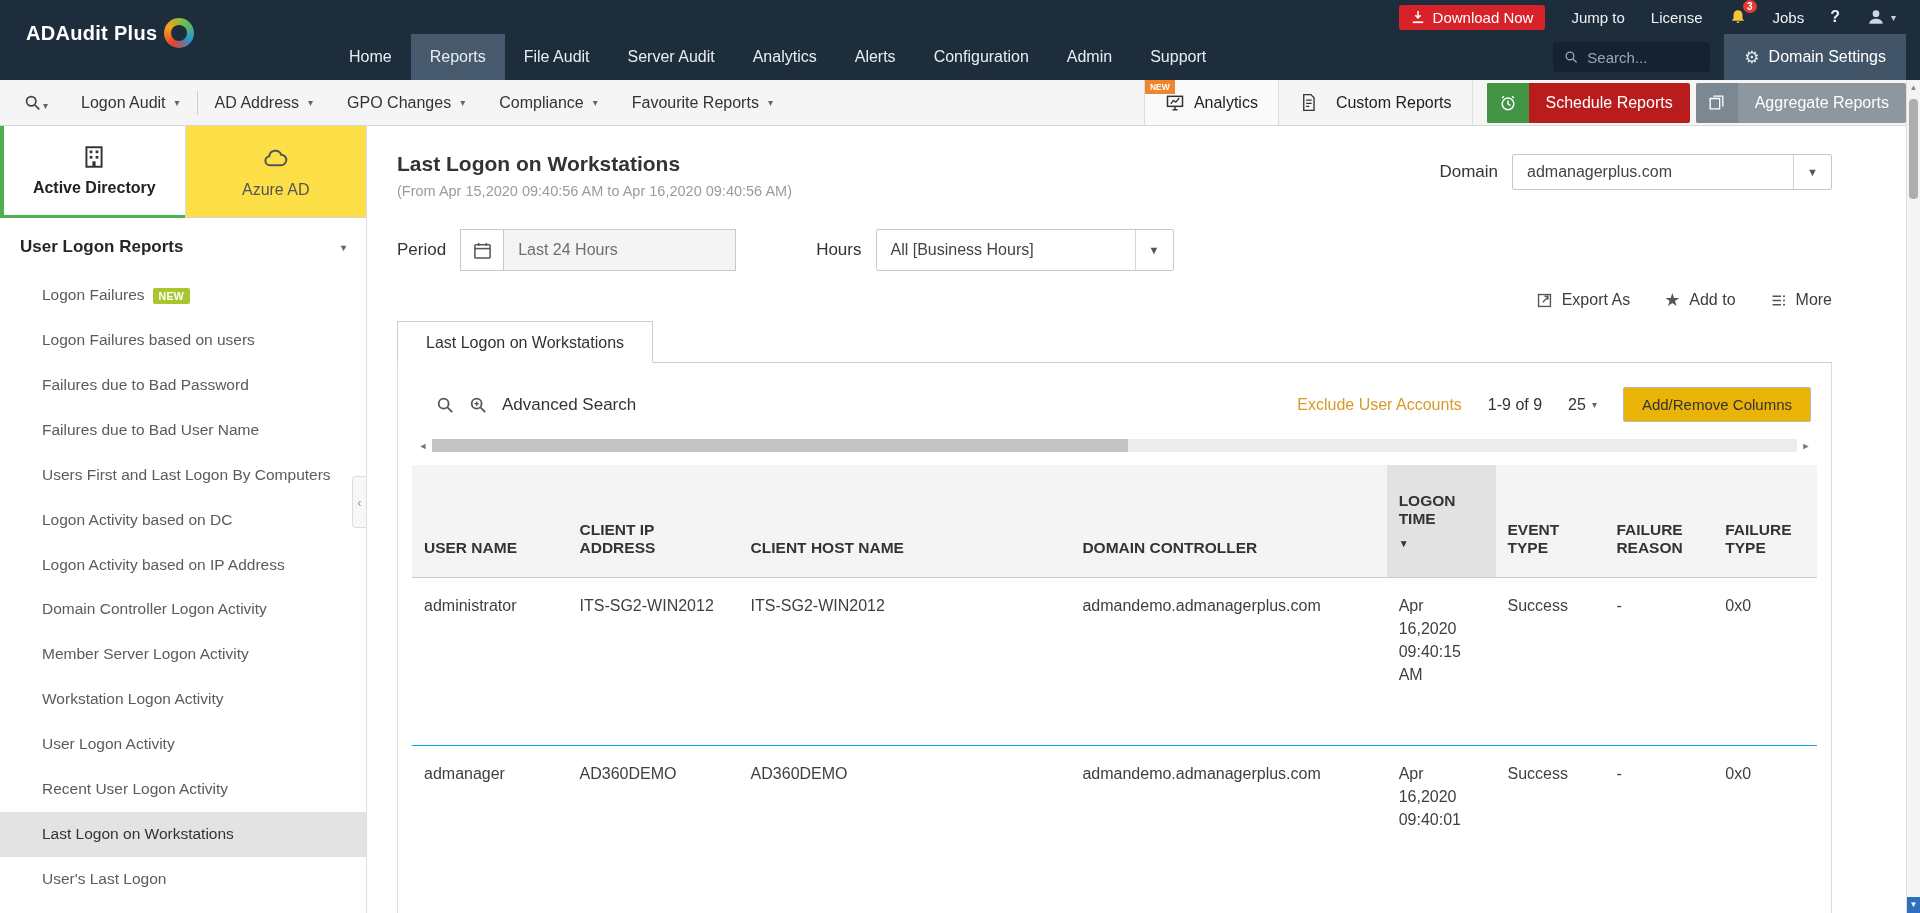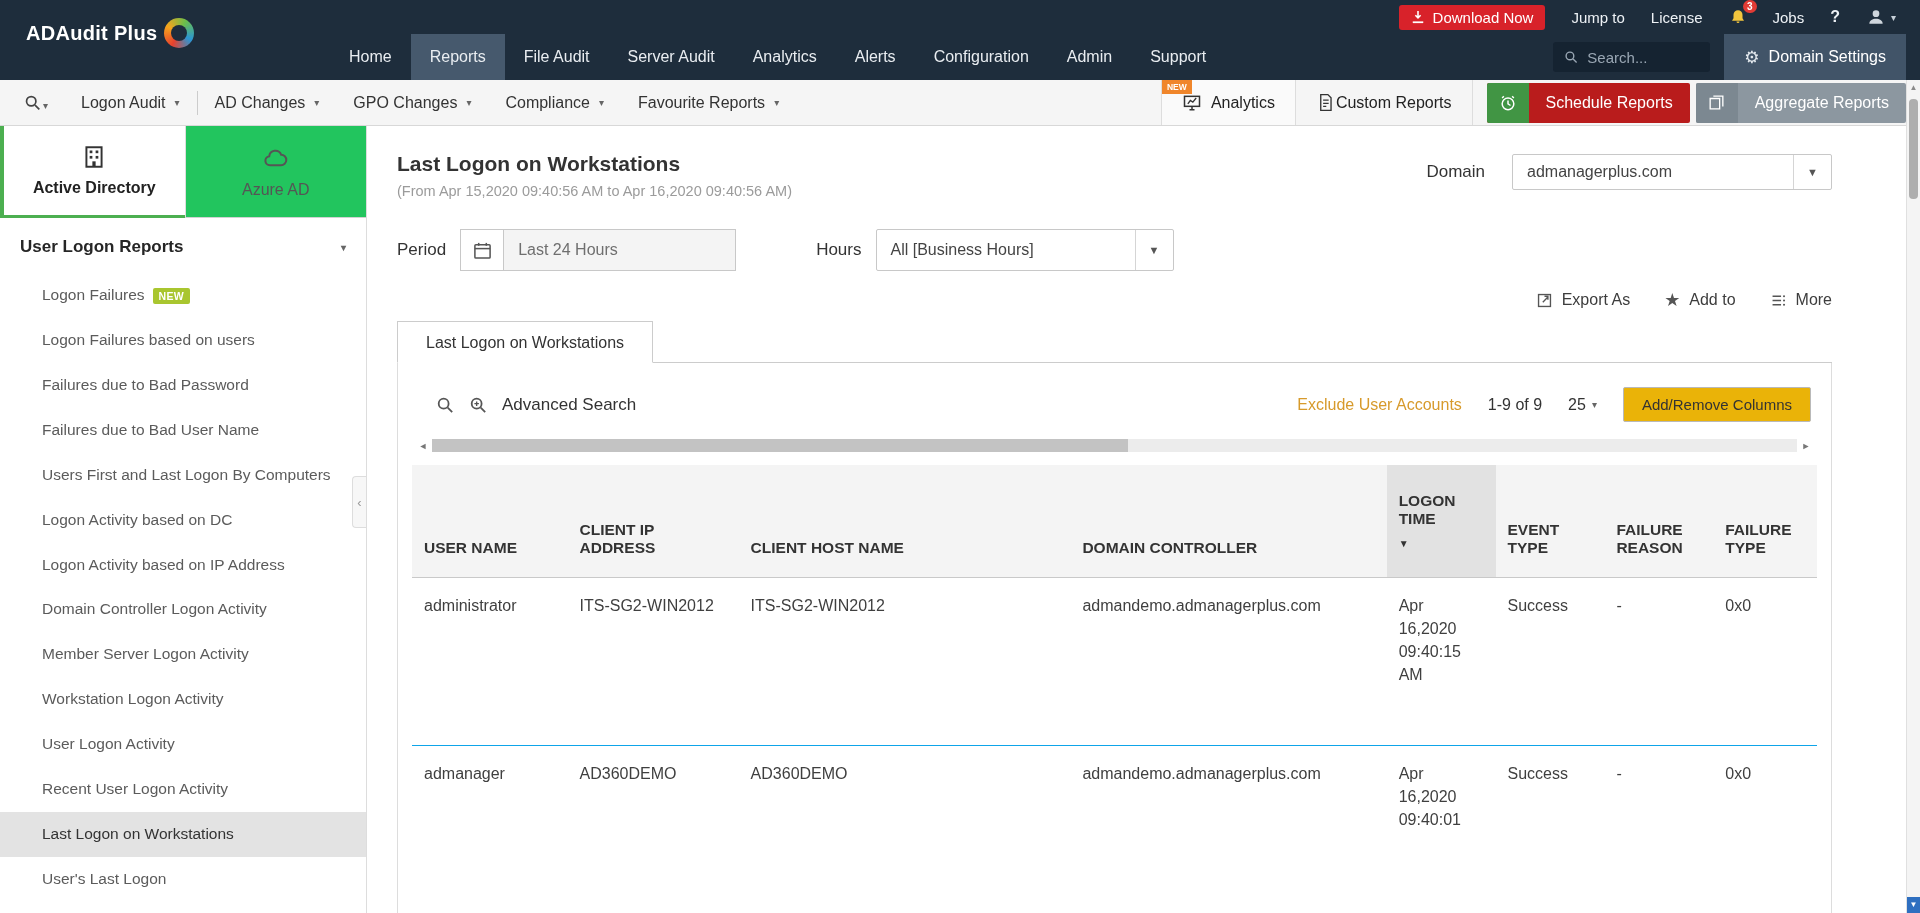--- a/index.html
+++ b/index.html
@@ -210,7 +210,7 @@
     </div>
     <div class="tb-divider"></div>
     <div class="tb-menu">
-      <span>AD Changes</span>
+      <span>AD Address</span>
       <span class="caret-dark">▾</span>
     </div>
     <div class="tb-menu">

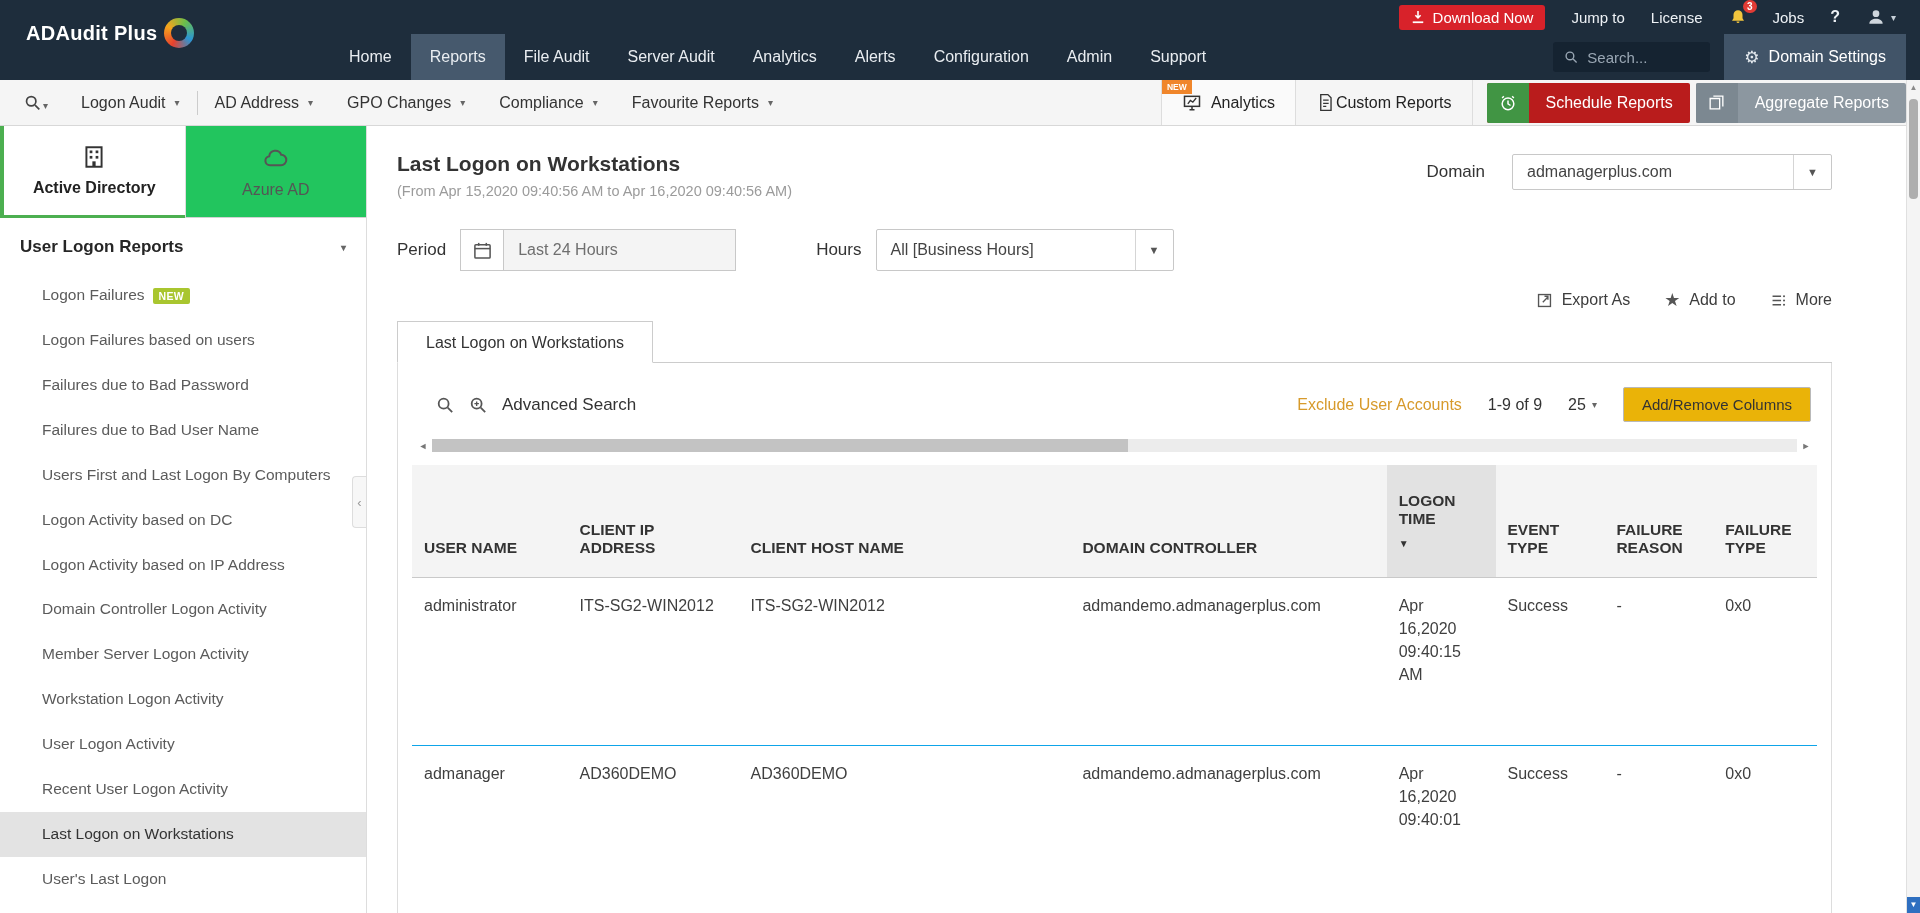--- a/index.html
+++ b/index.html
@@ -41,7 +41,7 @@
   .tb-right { margin-left:auto; display:flex; align-items:center; height:100%; }
   .tb-analytics { position:relative; height:100%; display:flex; align-items:center; gap:9px; padding:0 20px; border-left:1px solid #ddd; border-right:1px solid #ddd; font-size:16px; color:#222; background:#fafafa; cursor:pointer; }
   .ribbon { position:absolute; left:0; top:0; background:#f0862b; color:#fff; font-size:8.5px; font-weight:bold; padding:2px 5px; }
-  .tb-custom { height:100%; display:flex; align-items:center; gap:1px; padding:0 20px; border-right:1px solid #ddd; font-size:16px; color:#222; cursor:pointer; }
+  .tb-custom { height:100%; display:flex; align-items:center; gap:18px; padding:0 20px; border-right:1px solid #ddd; font-size:16px; color:#222; cursor:pointer; }
   .tb-btn { height:40px; display:flex; align-items:center; border-radius:2px; overflow:hidden; cursor:pointer; }
   .btn-schedule { background:#b91c1c; margin:0 6px 0 14px; }
   .btn-schedule .btn-ic { background:#419544; }

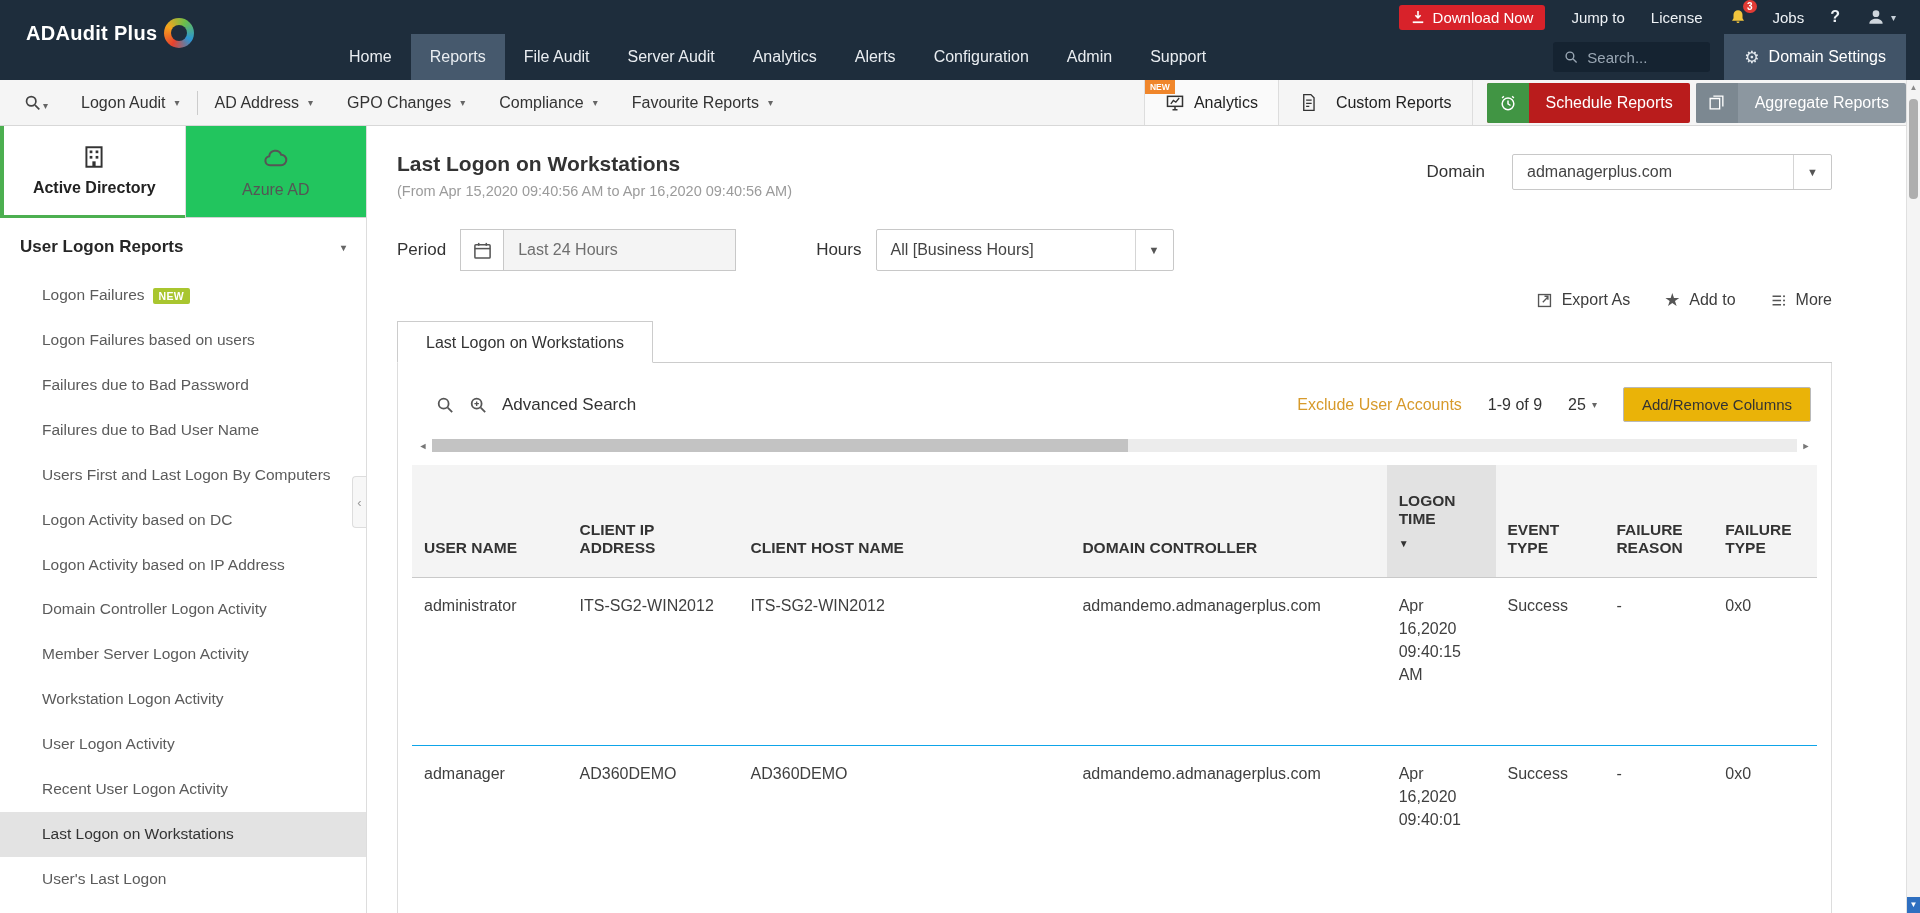--- a/index.html
+++ b/index.html
@@ -69,7 +69,7 @@
   .title-row { display:flex; justify-content:space-between; align-items:flex-start; }
   .report-title { font-size:21px; color:#333; font-weight:600; }
   .report-subtitle { font-size:14.5px; color:#9b9b9b; margin-top:7px; }
-  .domain-group { display:flex; align-items:center; gap:27px; margin-top:2px; }
+  .domain-group { display:flex; align-items:center; gap:14px; margin-top:2px; }
   .domain-label, .filter-label { font-size:17px; color:#333; }
   .select-box { display:flex; align-items:stretch; border:1px solid #c8c8c8; border-radius:2px; background:#fff; height:36px; cursor:pointer; }
   .select-value { display:flex; align-items:center; padding:0 14px; font-size:16px; color:#444; }

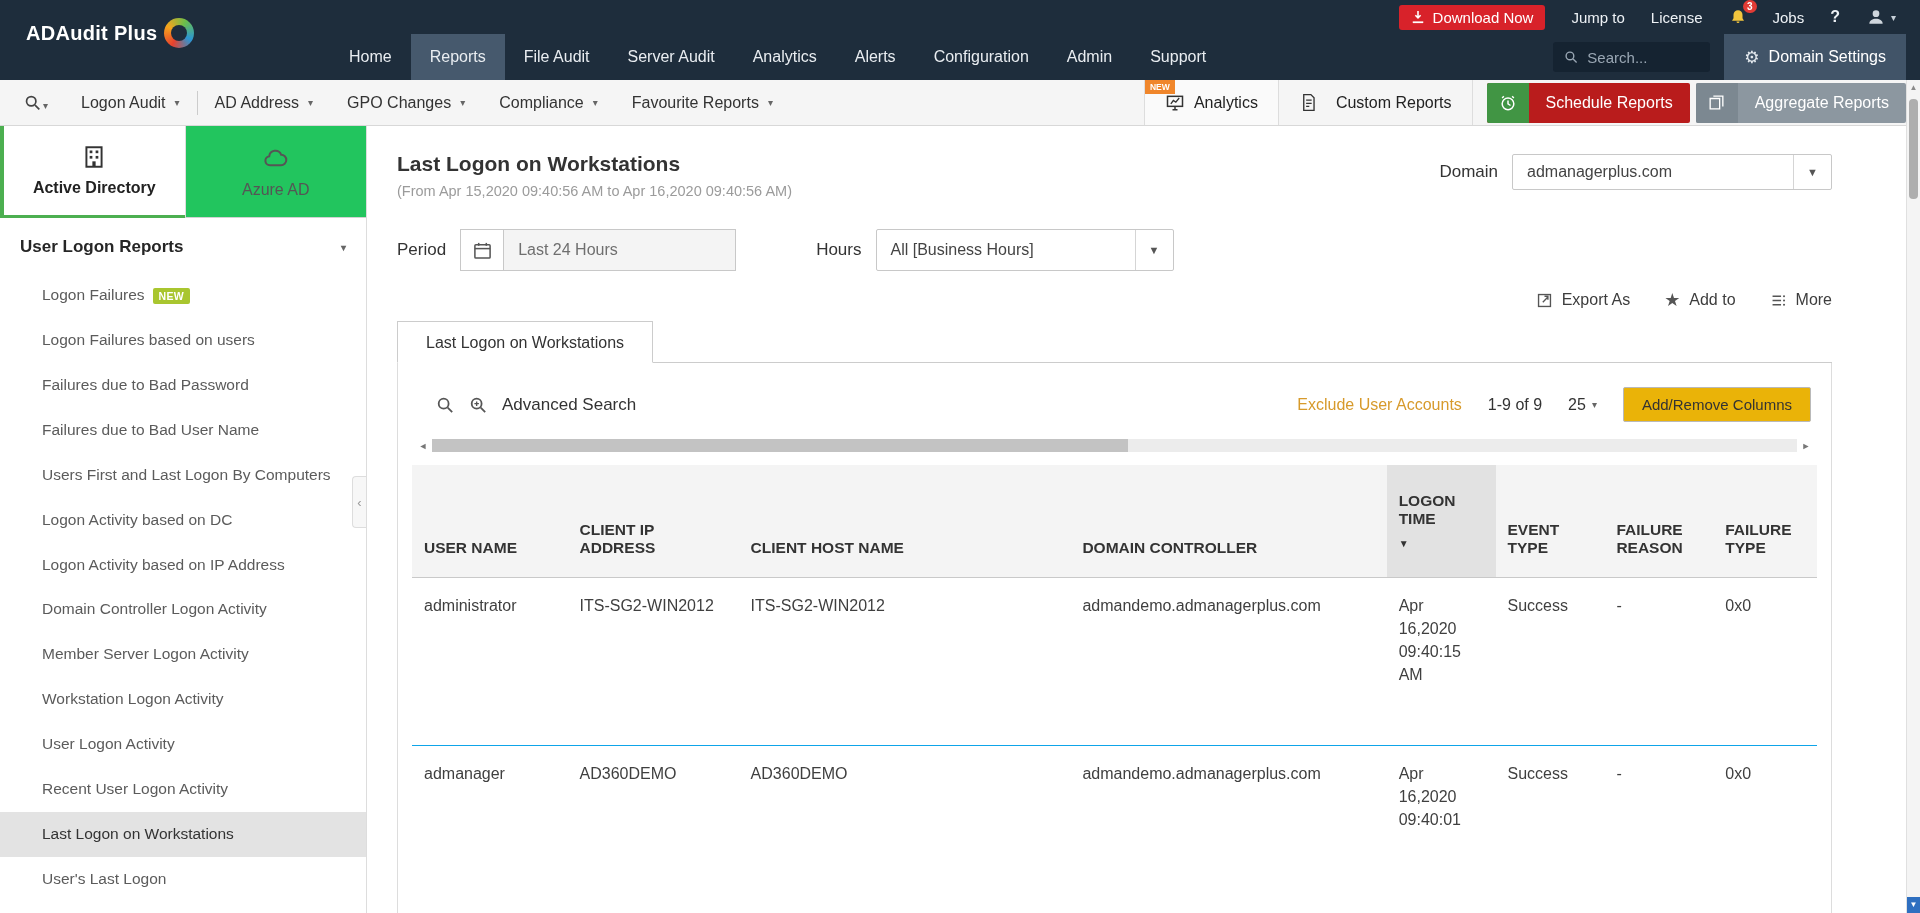--- a/index.html
+++ b/index.html
@@ -57,7 +57,7 @@
   .side-tab .lb { font-size:16px; }
   .side-tab.active { background:#fff; border-bottom:3px solid #4caf50; border-left:4px solid #4caf50; }
   .side-tab.active .lb { font-weight:bold; color:#222; }
-  .side-tab.inactive { background:#22c55e; border-bottom:1px solid #d2d2d2; border-left:1px solid #ddd; color:#555; }
+  .side-tab.inactive { background:#fde047; border-bottom:1px solid #d2d2d2; border-left:1px solid #ddd; color:#555; }
   .side-section { display:flex; align-items:center; justify-content:space-between; padding:19px 20px 16px; font-size:17px; color:#262626; font-weight:600; cursor:pointer; }
   .side-item { padding:12px 20px 12px 42px; font-size:15.5px; color:#5b5b5b; cursor:pointer; line-height:1.35; }
   .side-item.selected { background:#e3e3e3; color:#333; }

